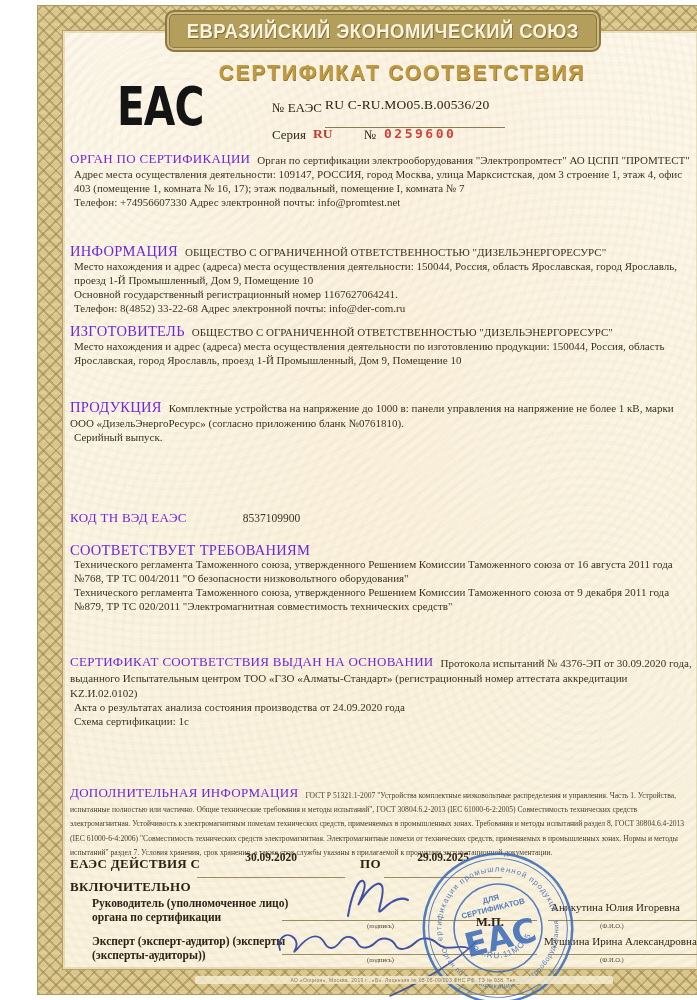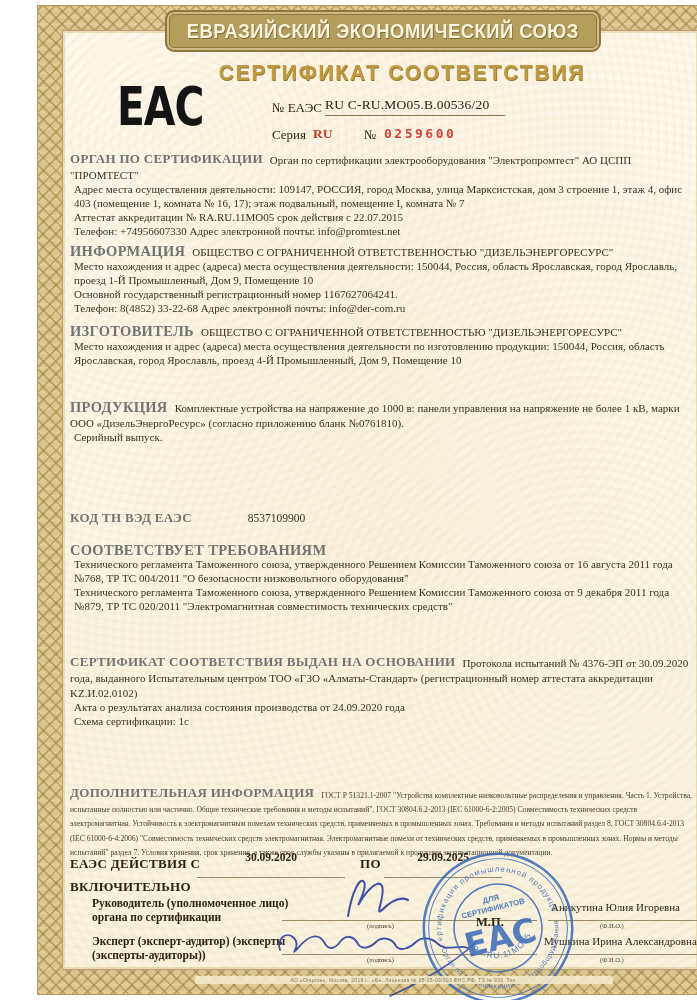--- a/index.html
+++ b/index.html
@@ -38,7 +38,7 @@
     text-shadow:.6px .6px 0 #8f7430, -.4px -.4px 0 #e8d9a6;}
   .num-label{position:absolute;left:240px;top:100px;font-size:13px;color:#2f2619;}
   .num-value{position:absolute;left:293px;top:97px;width:180px;font-size:13.5px;
-    color:#2a2317;letter-spacing:.2px;border-bottom:1px solid #8a7a58;padding-bottom:2px;}
+    color:#2a2317;letter-spacing:.2px;border-bottom:1px solid #8a7a58;padding-bottom:14px;}
   .series-label{position:absolute;left:240px;top:127px;font-size:13px;color:#2f2619;}
   .series-value{position:absolute;left:281px;top:126px;font-size:13.5px;font-weight:bold;color:#c33a2c;}
   .serial-no-label{position:absolute;left:332px;top:127px;font-size:13px;color:#2f2619;}

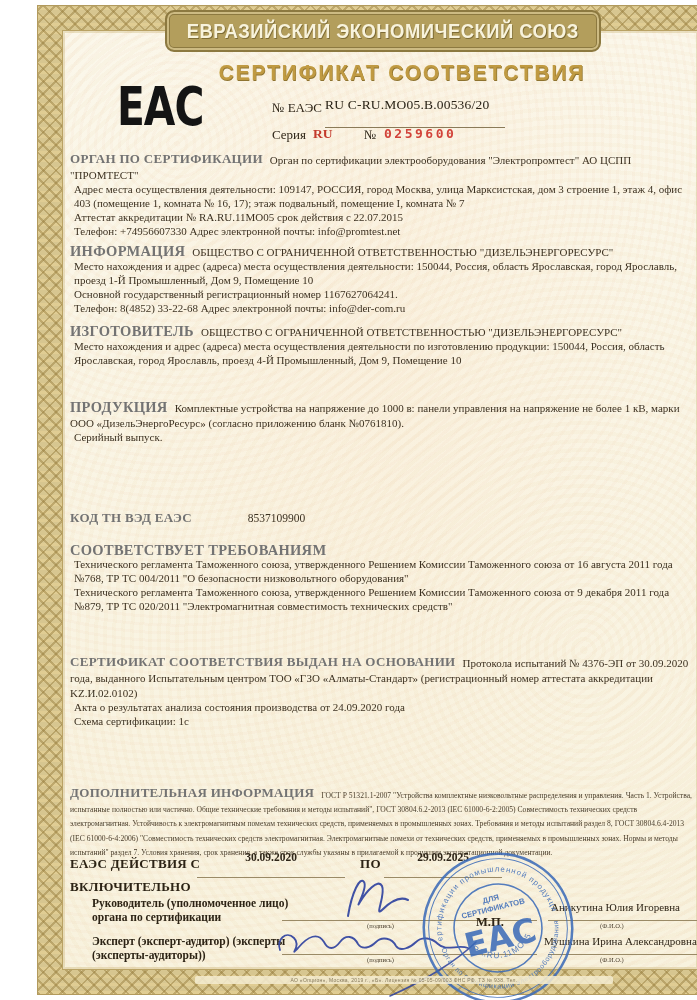--- a/index.html
+++ b/index.html
@@ -46,7 +46,7 @@
     font-size:13px;font-weight:bold;letter-spacing:2.5px;color:#d2433a;}
   
   .sec{position:absolute;left:38px;right:34px;line-height:14px;color:#3d3222;}
-  .h{font-weight:bold;color:#737373;letter-spacing:.3px;}
+  .h{font-weight:normal;color:#6d28d9;letter-spacing:.3px;}
   .h13{font-size:13px;}
   .h14{font-size:14.5px;}
   .fl{float:left;margin-right:7px;line-height:14px;}

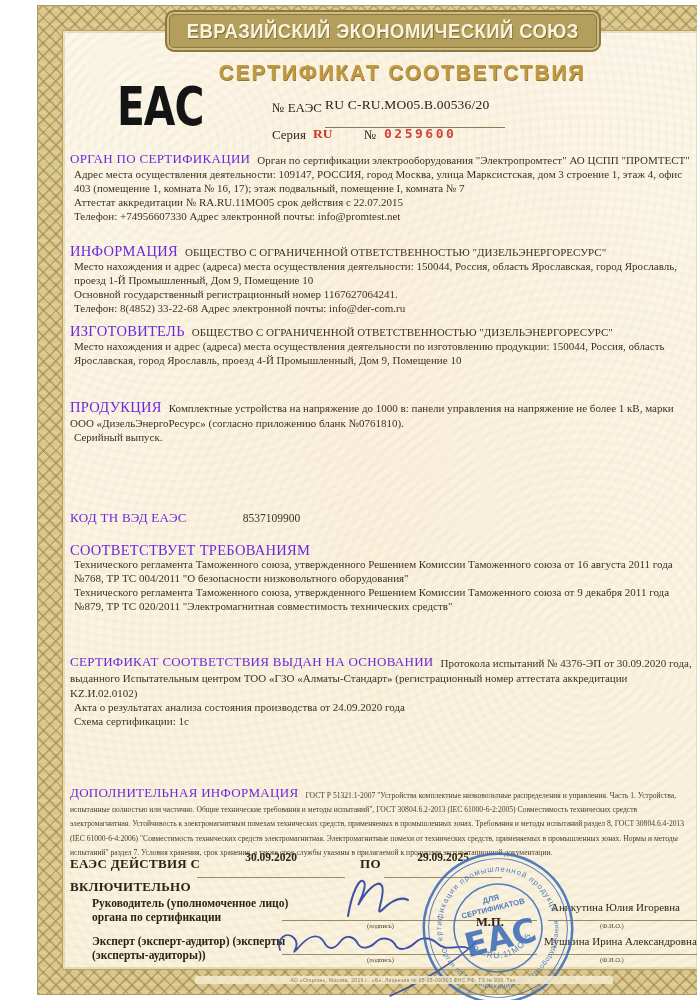--- a/index.html
+++ b/index.html
@@ -95,7 +95,6 @@
     <span class="h h13 fl">ОРГАН ПО СЕРТИФИКАЦИИ</span>
     <span class="intro">Орган по сертификации электрооборудования "Электропромтест" АО ЦСПП "ПРОМТЕСТ"</span>
     <div class="line">Адрес места осуществления деятельности: 109147, РОССИЯ, город Москва, улица Марксистская, дом 3 строение 1, этаж 4, офис 403 (помещение 1, комната № 16, 17); этаж подвальный, помещение I, комната № 7</div>
-    <div class="line">Аттестат аккредитации № RA.RU.11МО05 срок действия с 22.07.2015</div>
     <div class="line">Телефон: +74956607330 Адрес электронной почты: info@promtest.net</div>
   </div>
 

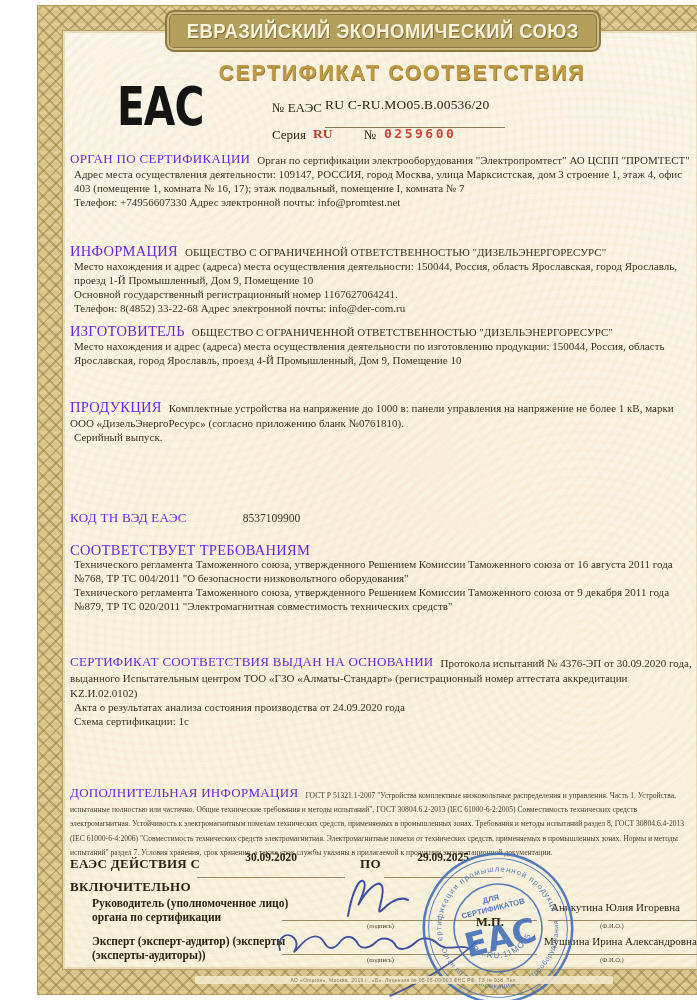--- a/index.html
+++ b/index.html
@@ -109,7 +109,7 @@
   <div class="sec" style="top:324px">
     <span class="h h14 fl">ИЗГОТОВИТЕЛЬ</span>
     <span class="intro">ОБЩЕСТВО С ОГРАНИЧЕННОЙ ОТВЕТСТВЕННОСТЬЮ "ДИЗЕЛЬЭНЕРГОРЕСУРС"</span>
-    <div class="line">Место нахождения и адрес (адреса) места осуществления деятельности по изготовлению продукции: 150044, Россия, область Ярославская, город Ярославль, проезд 4-Й Промышленный, Дом 9, Помещение 10</div>
+    <div class="line">Место нахождения и адрес (адреса) места осуществления деятельности по изготовлению продукции: 150044, Россия, область Ярославская, город Ярославль, проезд 1-Й Промышленный, Дом 9, Помещение 10</div>
   </div>
 
   <div class="sec" style="top:400px">

